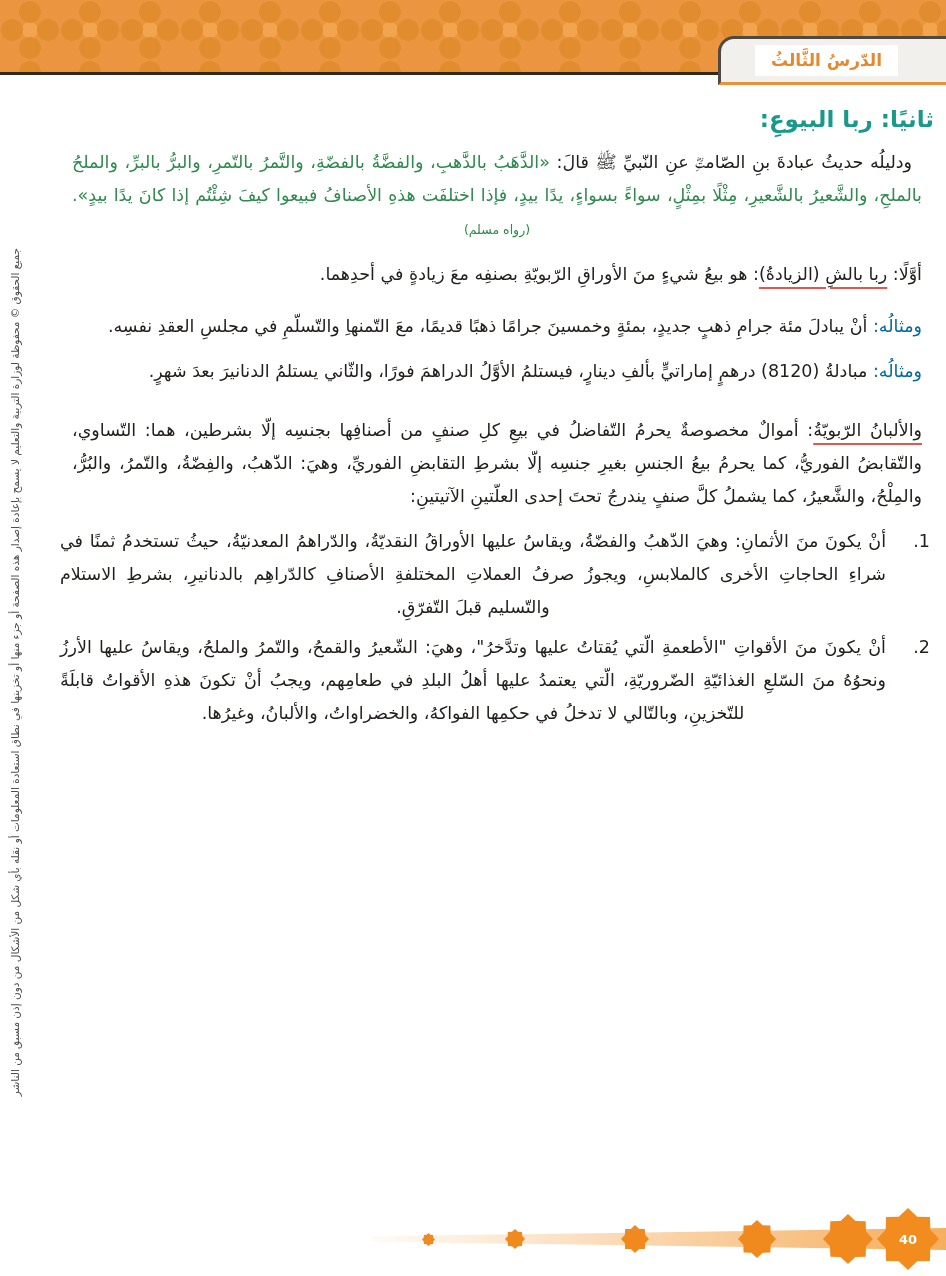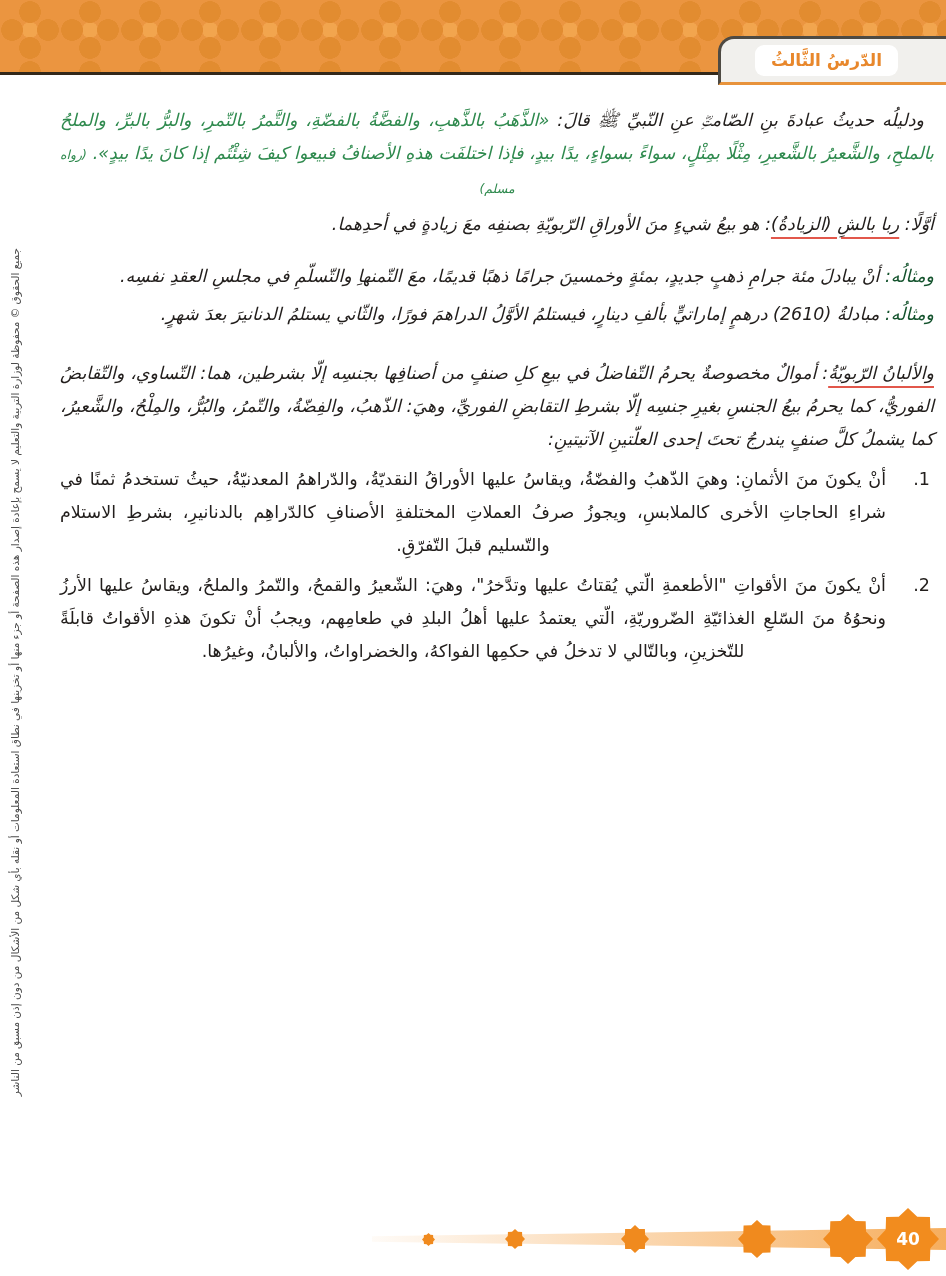--- a/index.html
+++ b/index.html
@@ -33,7 +33,7 @@
     box-sizing:content-box;
   }
   .lesson-pill{
-    margin:6px 48px 6px 34px;height:31px;background:#ffffff;border-radius:9px;
+    margin:6px 48px 6px 34px;height:31px;background:#ffffff;border-radius:0;
     display:flex;align-items:center;justify-content:center;
   }
   .lesson-pill span{

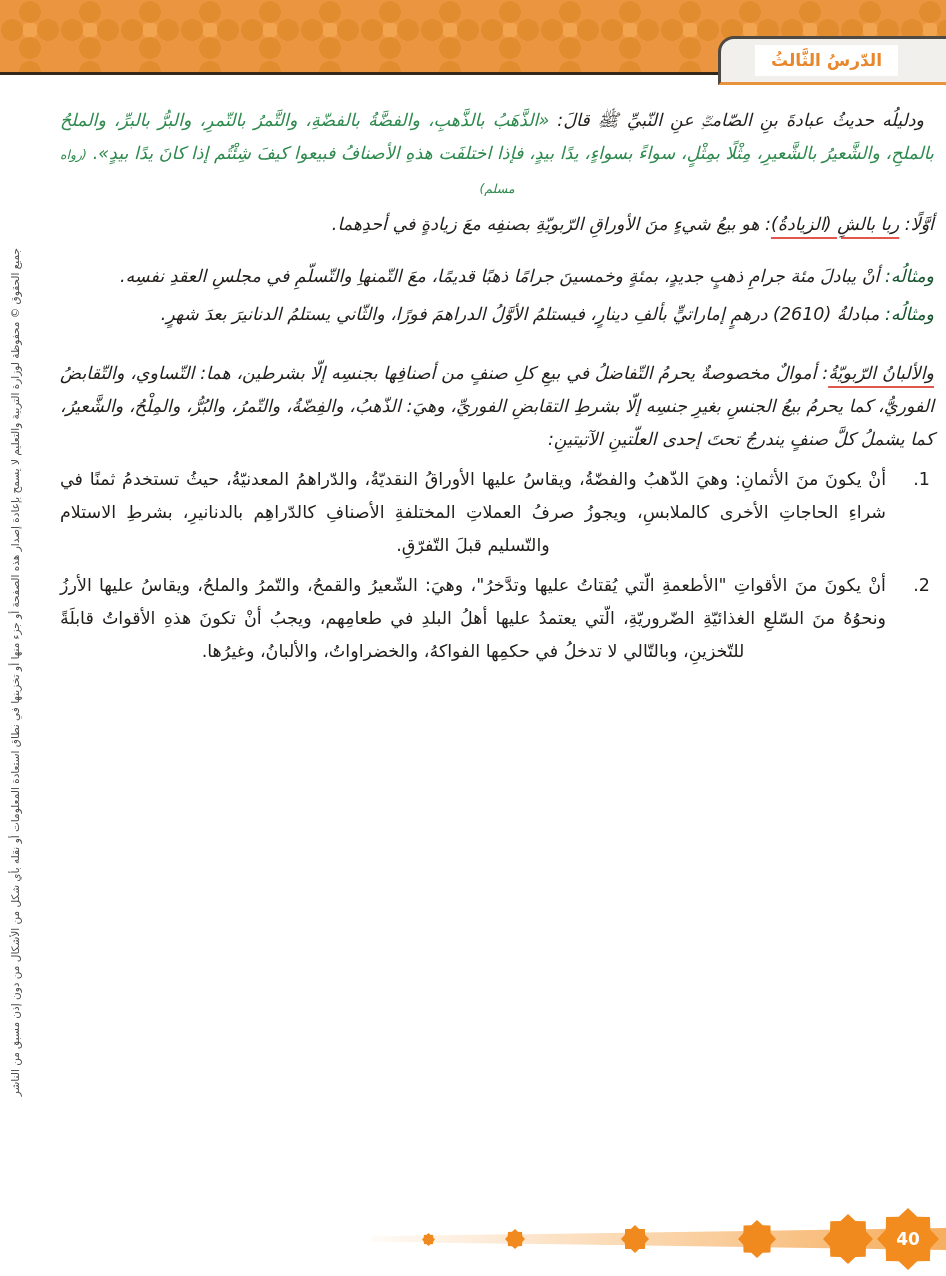--- a/index.html
+++ b/index.html
@@ -130,6 +130,7 @@
 
   <main class="content">
 
+    <h2 class="section-title">ثانيًا: ربا البيوعِ:</h2>
 
     <p class="hadith"><span>ودليلُه حديثُ عبادةَ بنِ الصّامتِؓ عنِ النّبيِّ ﷺ قالَ:</span>
       <span class="green">«الذَّهَبُ بالذَّهبِ، والفضَّةُ بالفضّةِ، والتَّمرُ بالتّمرِ، والبرُّ بالبرِّ، والملحُ بالملحِ، والشَّعيرُ بالشَّعيرِ، مِثْلًا بمِثْلٍ، سواءً بسواءٍ، يدًا بيدٍ، فإذا اختلفَت هذهِ الأصنافُ فبيعوا كيفَ شِئْتُم إذا كانَ يدًا بيدٍ».</span>

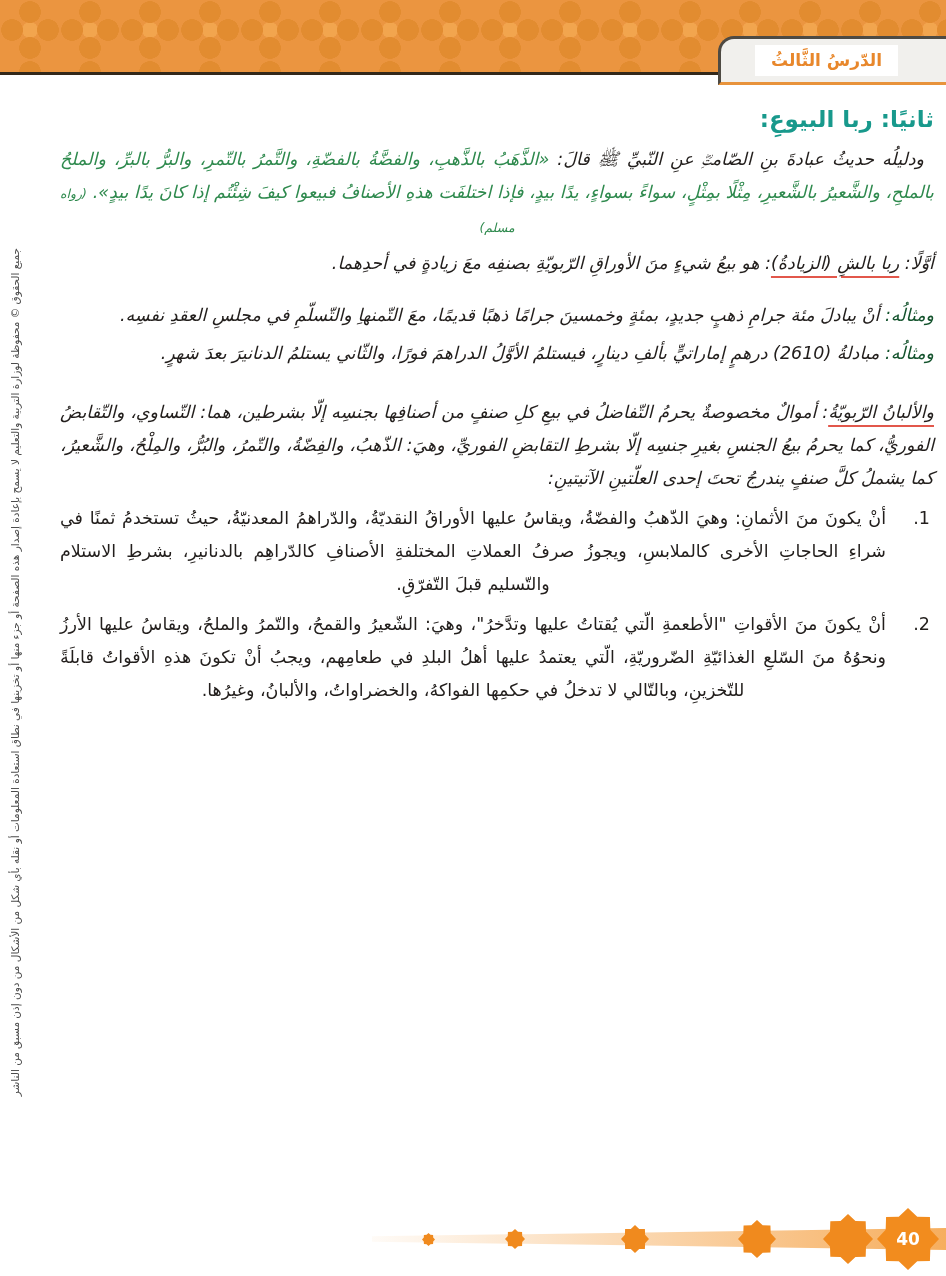--- a/index.html
+++ b/index.html
@@ -58,7 +58,7 @@
     margin:0 0 9px 0;font-size:23px;line-height:30px;font-weight:bold;
     color:#18998C;text-align:right;
   }
-  .content p{margin:0;font-style:italic;}
+  .content p{margin:12px;}
   .hadith{text-indent:10px;text-align-last:center;}
   .green{color:#2F8A4E;}
   .hadith-source{color:#2F8A4E;font-size:12.5px;}

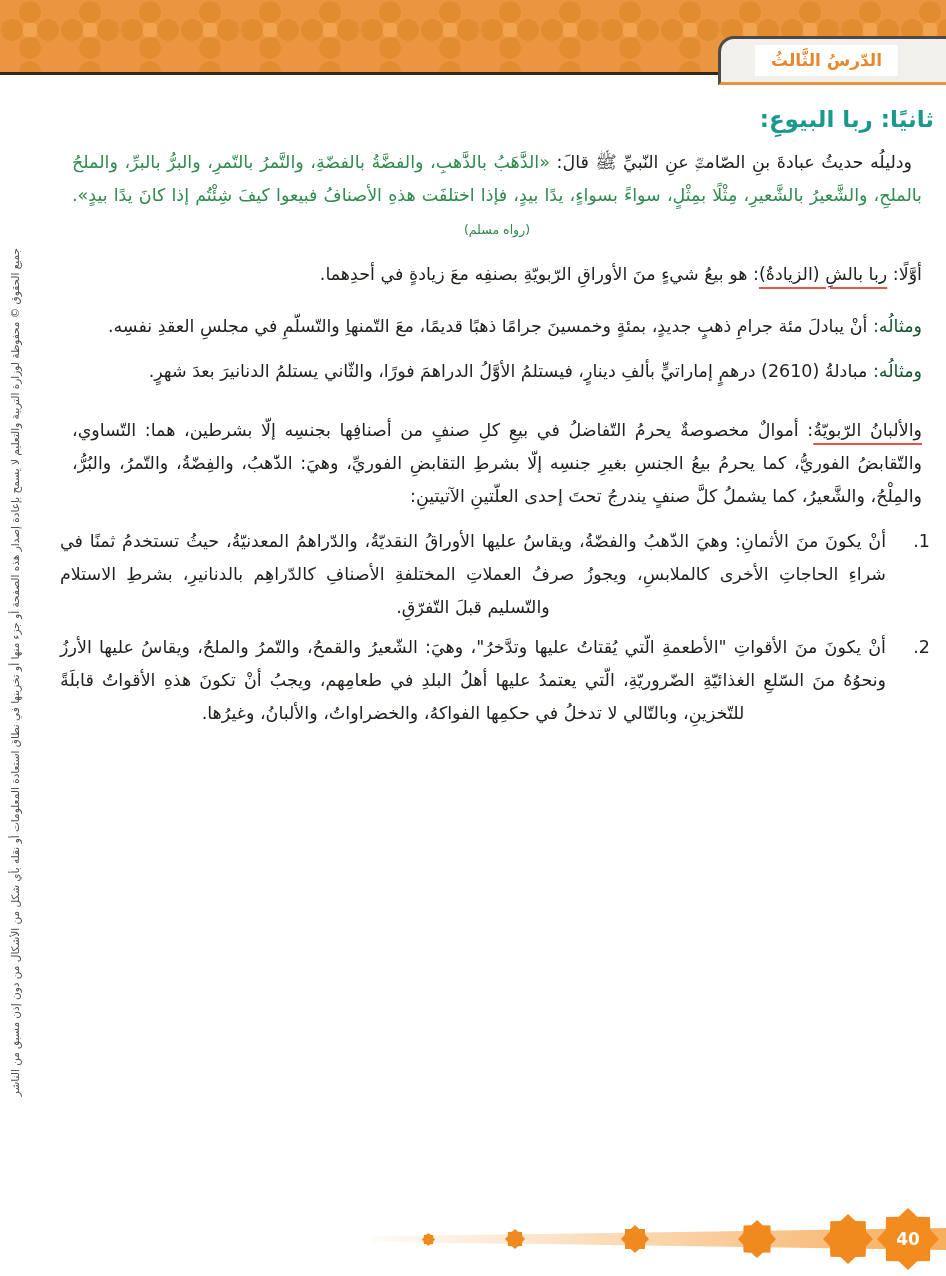--- a/index.html
+++ b/index.html
@@ -68,7 +68,7 @@
   .example1{margin-top:19px !important;}
   .def2{margin-top:5px !important;}
   .example2{margin-top:5px !important;}
-  .pink{color:#14532d;}
+  .pink{color:#0369a1;}
   .uline{
     text-decoration:underline;
     text-decoration-color:#E2574B;

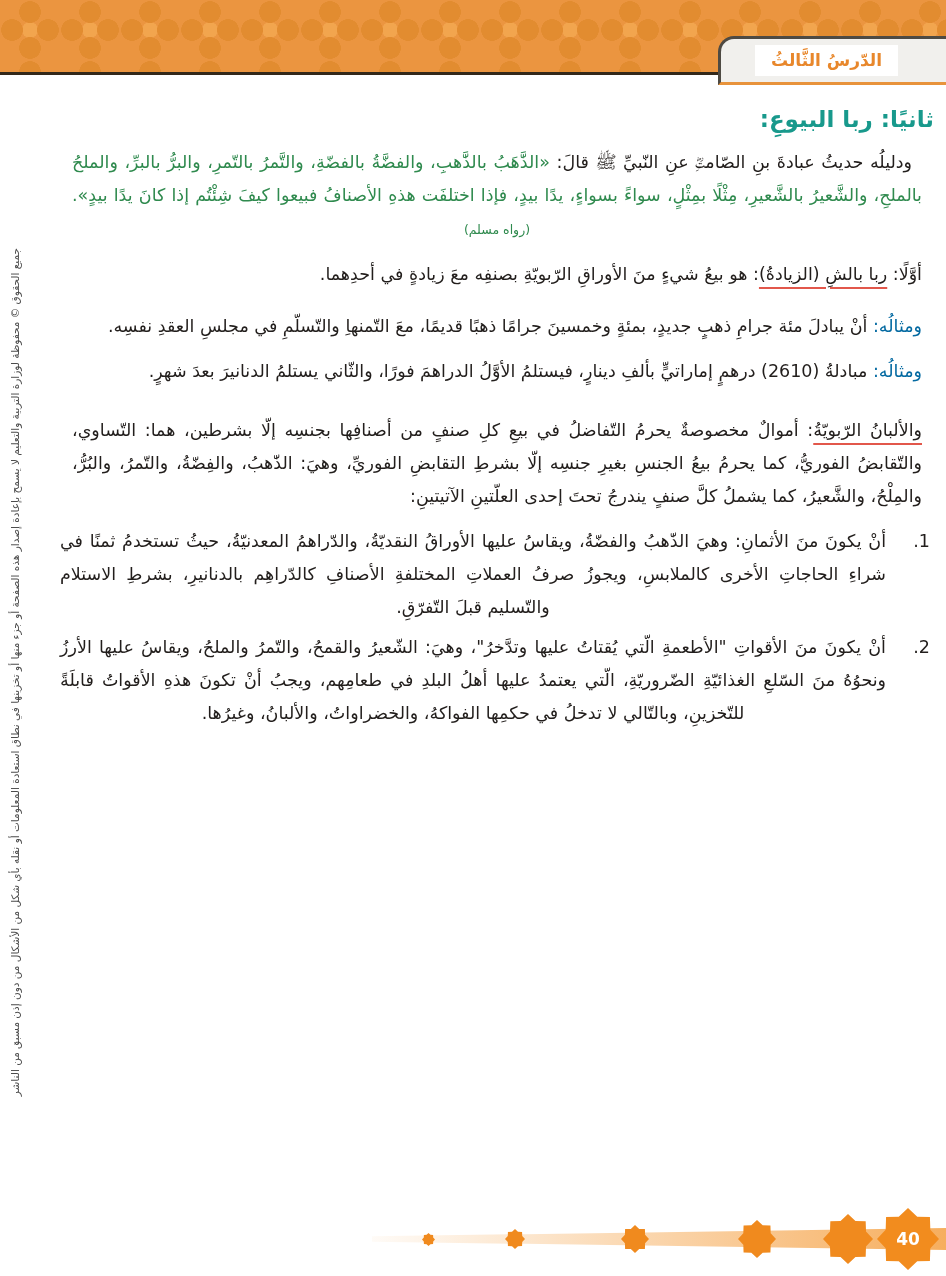--- a/index.html
+++ b/index.html
@@ -142,7 +142,7 @@
     <p class="hang example1"><span class="pink">ومثالُه: </span><span>أنْ يبادلَ مئة جرامِ ذهبٍ جديدٍ، بمئةٍ وخمسينَ جرامًا ذهبًا قديمًا، معَ التّمنهاِ والتّسلّمِ في مجلسِ العقدِ نفسِه.</span></p>
 
 
-    <p class="hang example2"><span class="pink">ومثالُه: </span><span>مبادلةُ (2610) درهمٍ إماراتيٍّ بألفِ دينارٍ، فيستلمُ الأوَّلُ الدراهمَ فورًا، والثّاني يستلمُ الدنانيرَ بعدَ شهرٍ.</span></p>
+    <p class="hang example2"><span class="pink">ومثالُه: </span><span>مبادلةُ (8120) درهمٍ إماراتيٍّ بألفِ دينارٍ، فيستلمُ الأوَّلُ الدراهمَ فورًا، والثّاني يستلمُ الدنانيرَ بعدَ شهرٍ.</span></p>
 
     <p class="amwal"><span class="uline">والألبانُ الرّبويّةُ</span><span>: أموالٌ مخصوصةٌ يحرمُ التّفاضلُ في بيعِ كلِ صنفٍ من أصنافِها بجنسِه إلّا بشرطين، هما: التّساوي، والتّقابضُ الفوريُّ، كما يحرمُ بيعُ الجنسِ بغيرِ جنسِه إلّا بشرطِ التقابضِ الفوريِّ، وهيَ: الذّهبُ، والفِضّةُ، والتّمرُ، والبُرُّ، والمِلْحُ، والشَّعيرُ، كما يشملُ كلَّ صنفٍ يندرجُ تحتَ إحدى العلّتينِ الآتيتينِ:</span></p>
 

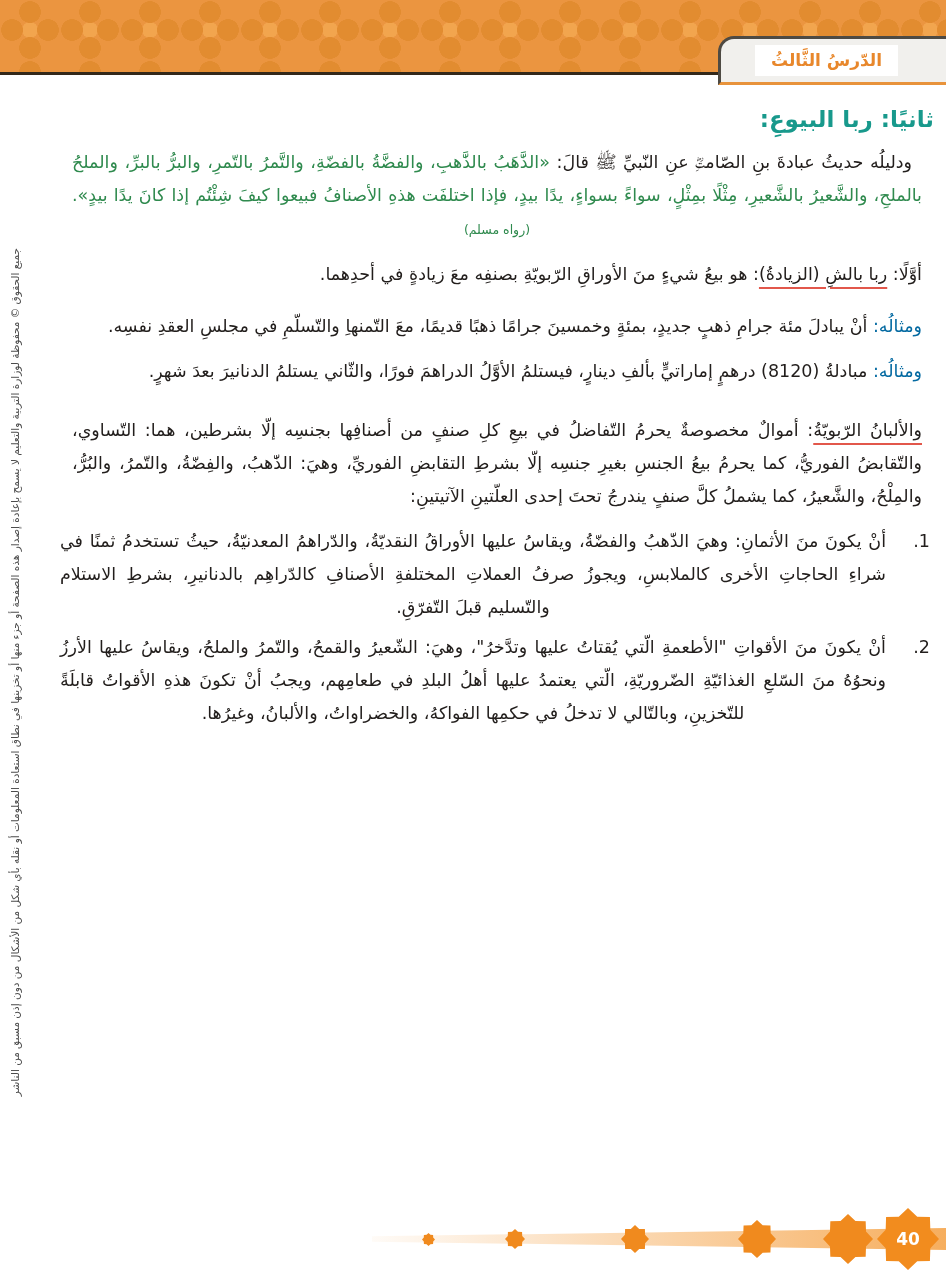--- a/index.html
+++ b/index.html
@@ -108,7 +108,7 @@
     left:877px;top:1208px;width:62px;height:62px;background:#F28C1E;
     display:flex;align-items:center;justify-content:center;
   }
-  .page-star span{color:#ffffff;font-size:17px;font-weight:bold;}
+  .page-star span{color:#ffffff;font-size:13px;font-weight:bold;}
 </style>
 </head>
 <body>

